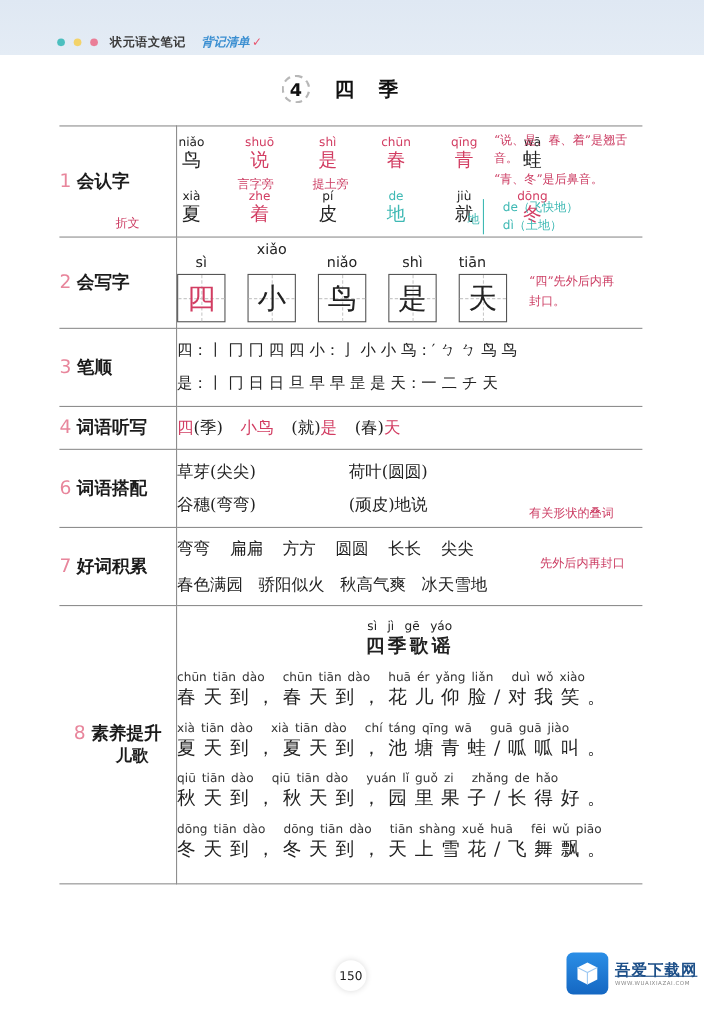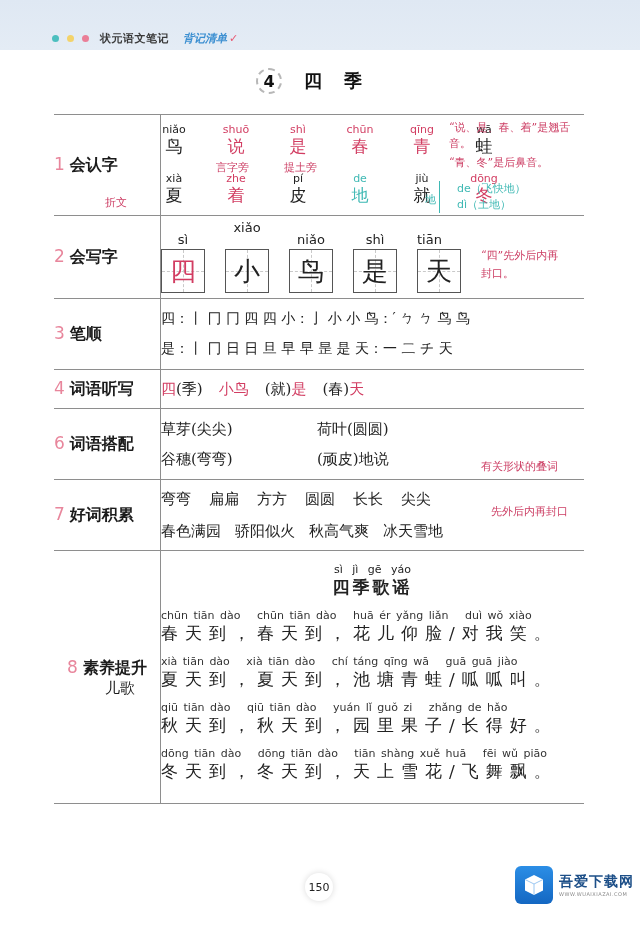--- a/index.html
+++ b/index.html
@@ -293,7 +293,7 @@
   <tr>
     <td class="label" style="height:252px;text-align:center">
       <div><span class="n">8</span><span>素养提升</span></div>
-      <div style="font-family:'DejaVu Serif',serif;font-weight:normal;font-size:15px;padding-left:26px">儿歌</div>
+      <div style="font-family:'DejaVu Serif',serif;font-weight:bold;font-size:15px;padding-left:26px">儿歌</div>
     </td>
     <td class="content" style="vertical-align:top;padding-top:12px">
       <div class="song-py">sì jì gē yáo</div>

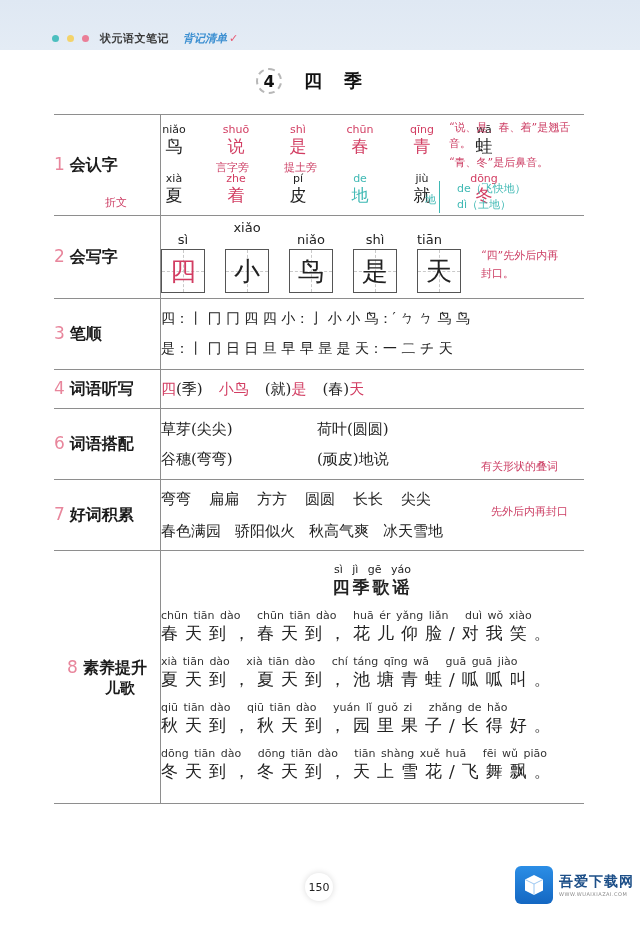--- a/index.html
+++ b/index.html
@@ -85,7 +85,7 @@
     width:38px; height:38px; border-radius:6px; background:linear-gradient(#2b8ee6,#1467c2);
     display:flex; align-items:center; justify-content:center;
   }
-  .wm-text .t1 { font-size:14px; font-weight:bold; color:#1d4f88; letter-spacing:1px; }
+  .wm-text .t1 { font-size:14px; font-weight:bold; color:#1d4f88; letter-spacing:1px;text-decoration:underline; }
   .wm-text .t2 { font-size:5px; color:#888; letter-spacing:0.5px; }
 </style>
 </head>

